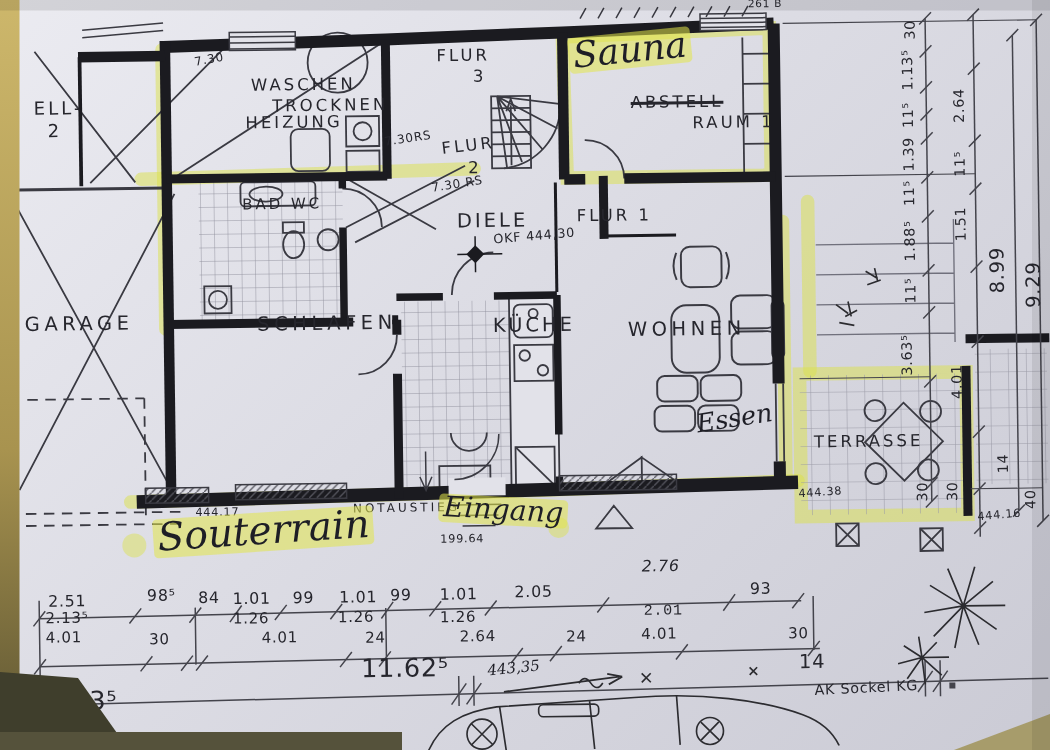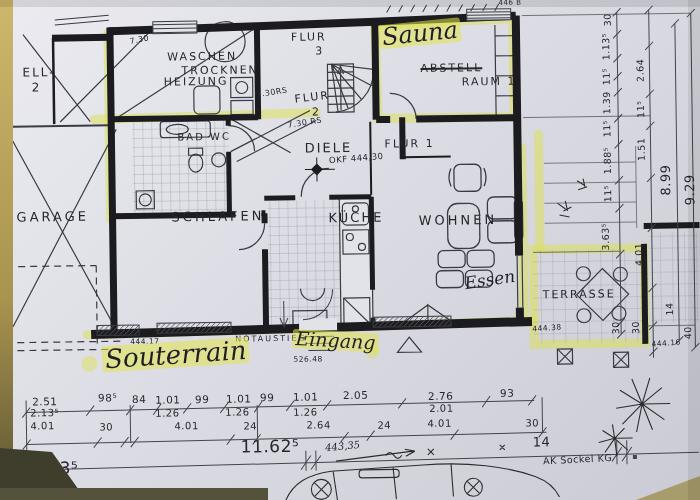--- a/index.html
+++ b/index.html
@@ -229,7 +229,7 @@
         <span class="t hand hl" style="left: 381px; top: 26px; font-size: 24px; transform: rotate(-5deg);">Sauna</span>
         <span class="t print strike" style="left: 423px; top: 64px; font-size: 11px;">ABSTELL</span>
         <span class="t print" style="left: 424px; top: 78px; font-size: 11px; padding-left: 40px;">RAUM 1</span>
-        <span class="t dim" style="left: 502px; top: 2px; font-size: 7px;">446 B</span>
+        <span class="t dim" style="left: 502px; top: 2px; font-size: 7px;">261 B</span>
         <span class="t dim" style="left: 258px; top: 90px; font-size: 8px; transform: rotate(-8deg);">7.30RS</span>
         <span class="t print" style="left: 296px; top: 93px; font-size: 11px; transform: rotate(-6deg);">FLUR</span>
         <span class="t print" style="left: 314px; top: 106px; font-size: 11px;">2</span>

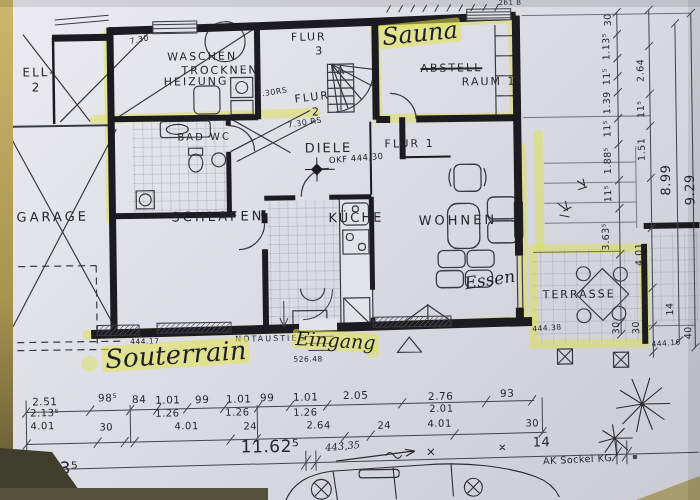--- a/index.html
+++ b/index.html
@@ -234,7 +234,7 @@
         <span class="t print" style="left: 296px; top: 93px; font-size: 11px; transform: rotate(-6deg);">FLUR</span>
         <span class="t print" style="left: 314px; top: 106px; font-size: 11px;">2</span>
         <span class="t dim" style="left: 289px; top: 121px; font-size: 8px; transform: rotate(-8deg);">7.30 RS</span>
-        <span class="t print" style="left: 179px; top: 130px; font-size: 10px;">BAD WC</span>
+        <span class="t print" style="left: 163px; top: 130px; font-size: 10px;">BAD WC</span>
         <span class="t print" style="left: 306px; top: 141px; font-size: 13px;">DIELE</span>
         <span class="t dim" style="left: 330px; top: 156px; font-size: 8.5px; transform: rotate(-4deg);">OKF 444,30</span>
         <span class="t print" style="left: 386px; top: 139px; font-size: 11px;">FLUR 1</span>

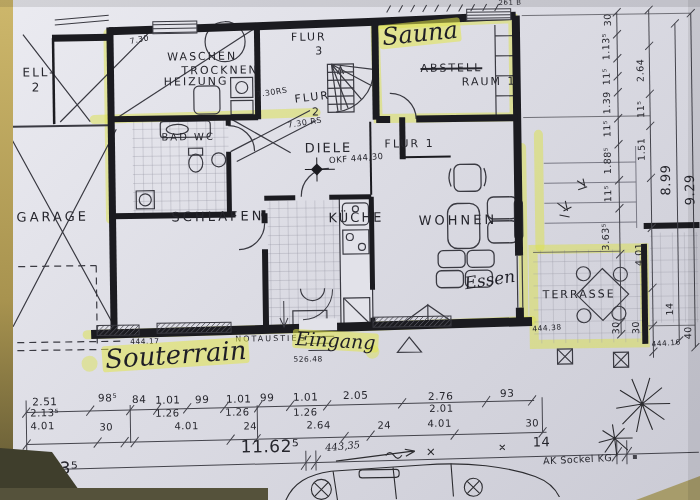--- a/index.html
+++ b/index.html
@@ -246,7 +246,7 @@
         <span class="t print" style="left: 234px; top: 334px; font-size: 8px;">NOTAUSTIEG</span>
         <span class="t hand hl" style="left: 292px; top: 328px; font-size: 19px; transform: rotate(4deg);">Eingang</span>
         <span class="t dim" style="left: 129px; top: 335px; font-size: 7.5px; text-align: center;">444.17</span>
-        <span class="t dim" style="left: 292px; top: 355px; font-size: 7.5px;">526.48</span>
+        <span class="t dim" style="left: 292px; top: 355px; font-size: 7.5px;">199.64</span>
         <span class="t hand hl" style="left: 100px; top: 343px; font-size: 26px; transform: rotate(-3deg);">Souterrain</span>
         <span class="t dim" style="left: 531px; top: 328px; font-size: 7.5px; transform: rotate(-3deg);">444.38</span>
         <span class="t dim" style="left: 650px; top: 345px; font-size: 7.5px; transform: rotate(-4deg);">444.16</span>

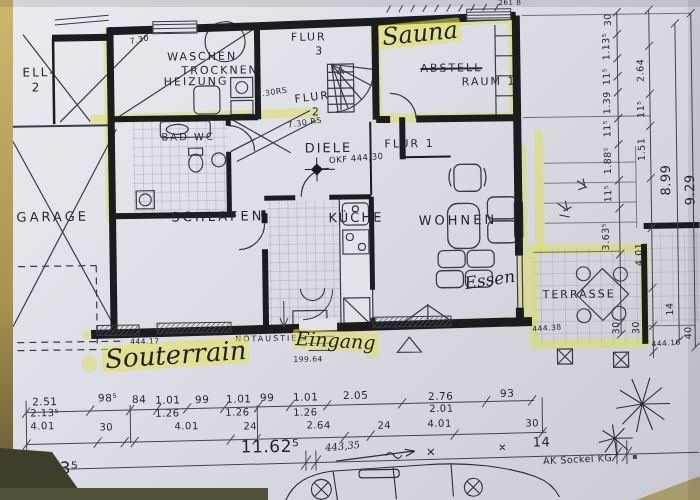--- a/index.html
+++ b/index.html
@@ -261,7 +261,7 @@
         <span class="t dim" style="left: 258px; top: 391px; font-size: 10.5px;">99</span>
         <span class="t dim" style="left: 291px; top: 391px; font-size: 10.5px;">1.01</span>
         <span class="t dim" style="left: 341px; top: 390px; font-size: 10.5px;">2.05</span>
-        <span class="t dim" style="left: 426px; top: 392px; font-size: 10.5px;">2.76</span>
+        <span class="t dim" style="left: 426px; top: 374px; font-size: 10.5px; font-style: italic;">2.76</span>
         <span class="t dim" style="left: 498px; top: 390px; font-size: 10.5px;">93</span>
         <span class="t dim" style="left: 28px; top: 404px; font-size: 10px;">2.13⁵</span>
         <span class="t dim" style="left: 153px; top: 406px; font-size: 10px;">1.26</span>

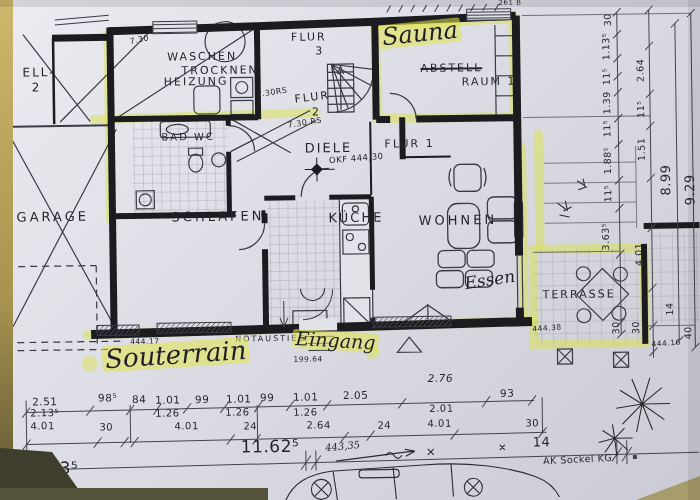--- a/index.html
+++ b/index.html
@@ -267,7 +267,7 @@
         <span class="t dim" style="left: 153px; top: 406px; font-size: 10px;">1.26</span>
         <span class="t dim" style="left: 223px; top: 406px; font-size: 10px;">1.26</span>
         <span class="t dim" style="left: 291px; top: 407px; font-size: 10px;">1.26</span>
-        <span class="t dim" style="left: 427px; top: 405px; font-size: 10px;">2.01</span>
+        <span class="t dim" style="left: 427px; top: 405px; font-size: 10px; font-family: Liberation Mono, monospace;">2.01</span>
         <span class="t dim" style="left: 28px; top: 417px; font-size: 10px;">4.01</span>
         <span class="t dim" style="left: 97px; top: 419px; font-size: 10px;">30</span>
         <span class="t dim" style="left: 172px; top: 419px; font-size: 10px;">4.01</span>

